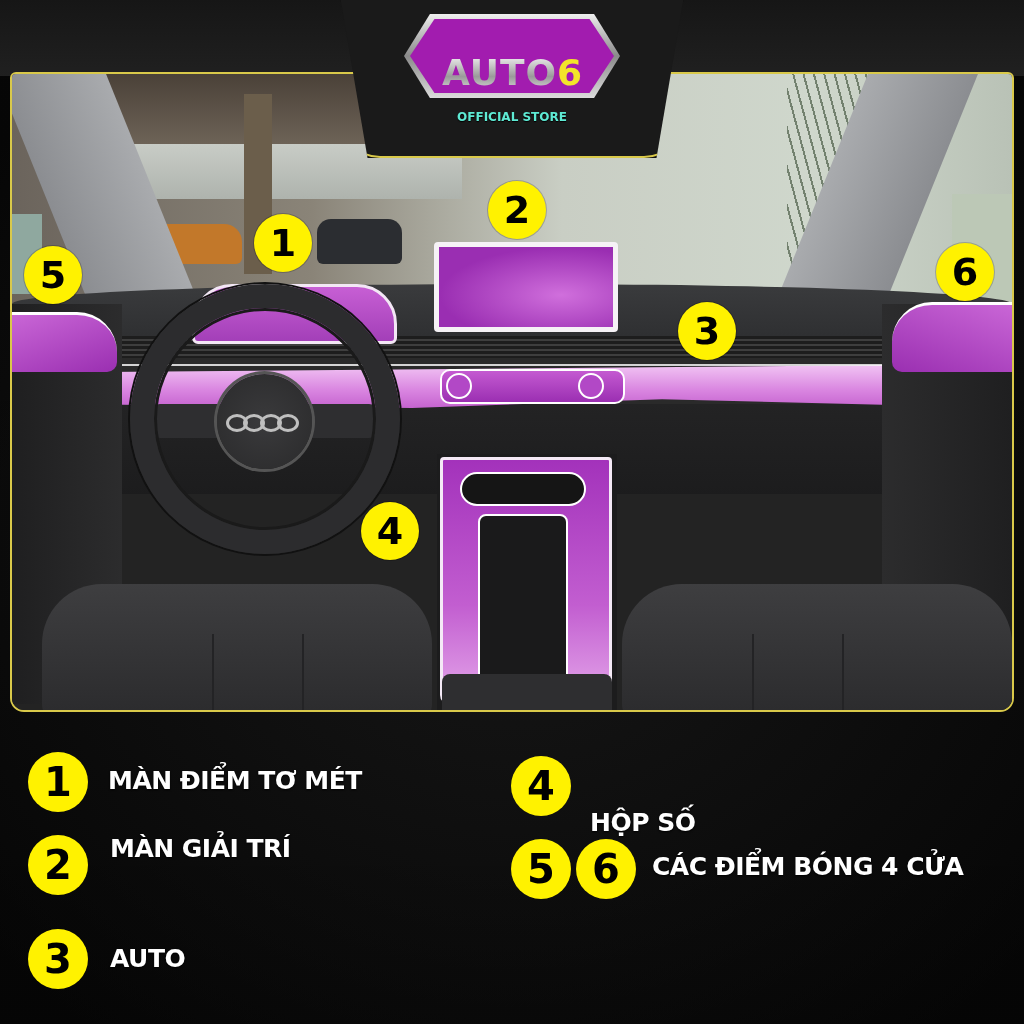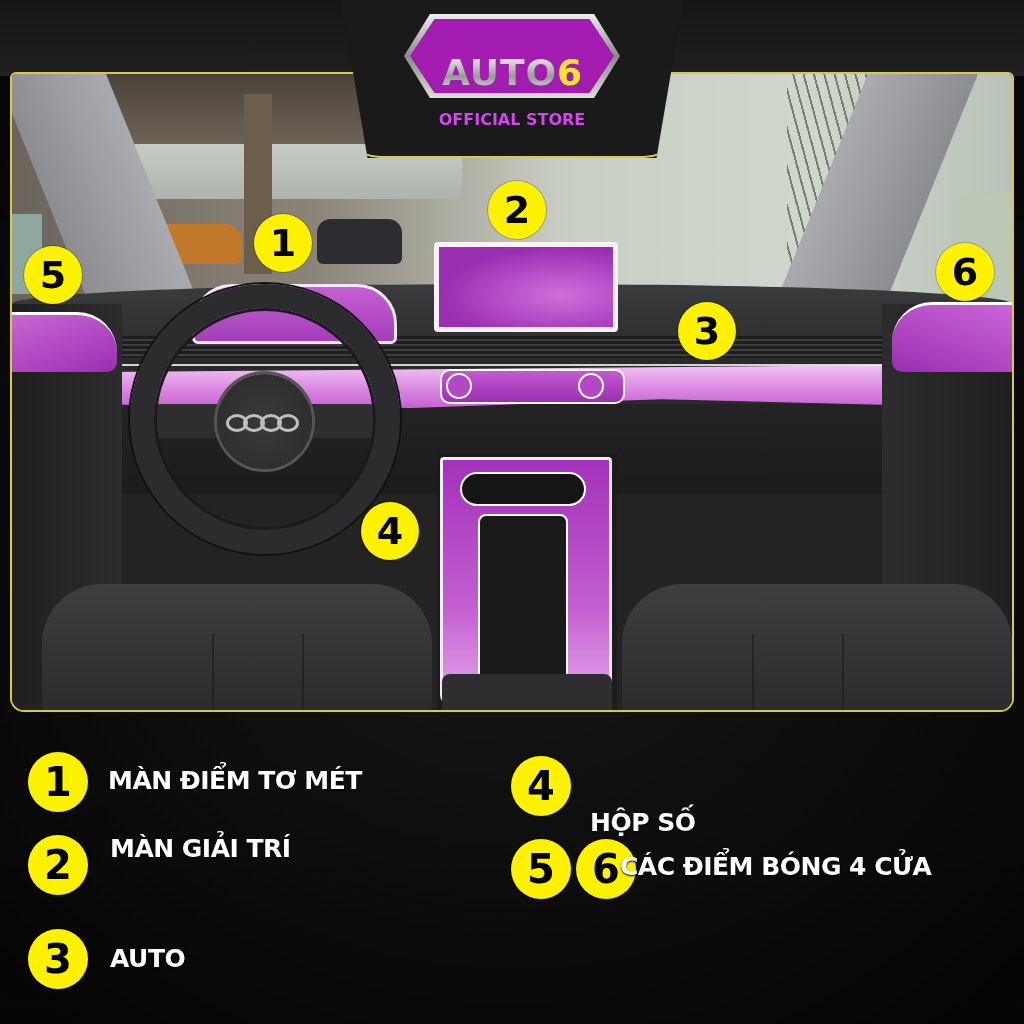--- a/index.html
+++ b/index.html
@@ -141,7 +141,7 @@
   .logo-accent { font-family: "DejaVu Sans", sans-serif; font-weight: bold; font-size: 36px; color: #f2e52a; -webkit-text-fill-color: #f2e52a; }
   .logo-sub {
     position: absolute; left: 400px; top: 110px; width: 224px; text-align: center;
-    font-family: "DejaVu Sans", sans-serif; font-weight: bold; font-size: 16px; color: #d946ef;
+    font-family: "DejaVu Sans", sans-serif; font-weight: bold; font-size: 12px; color: #5eead4;
     text-shadow: 0 1px 1px #000;
   }
 

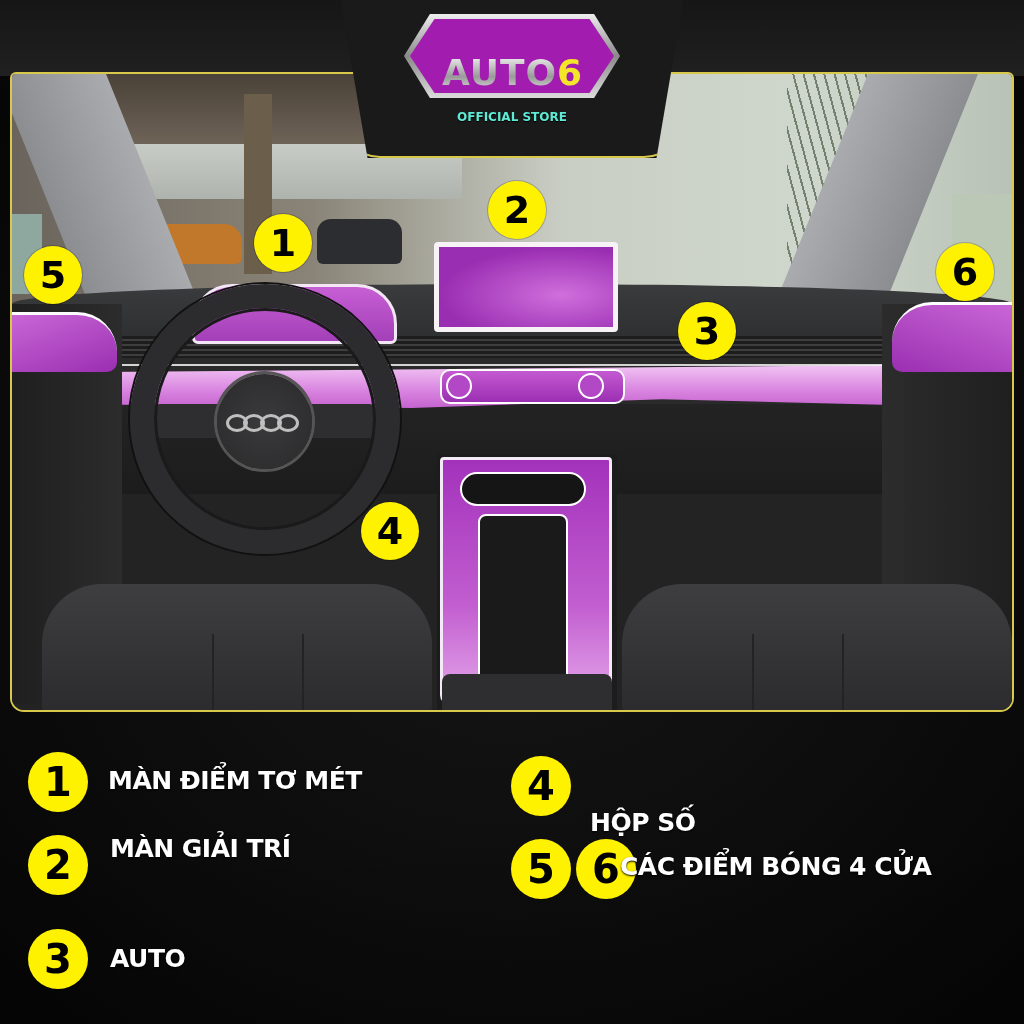--- a/index.html
+++ b/index.html
@@ -264,6 +264,6 @@
 
 <div class="legend-badge" style="left:511px;top:839px">5</div>
 <div class="legend-badge" style="left:576px;top:839px">6</div>
-<div class="legend-label" style="left:620px;top:852px">CÁC ĐIỂM BÓNG 4 CỬA</div>
+<div class="legend-label" style="left:652px;top:852px">CÁC ĐIỂM BÓNG 4 CỬA</div>
 
 </body></html>

